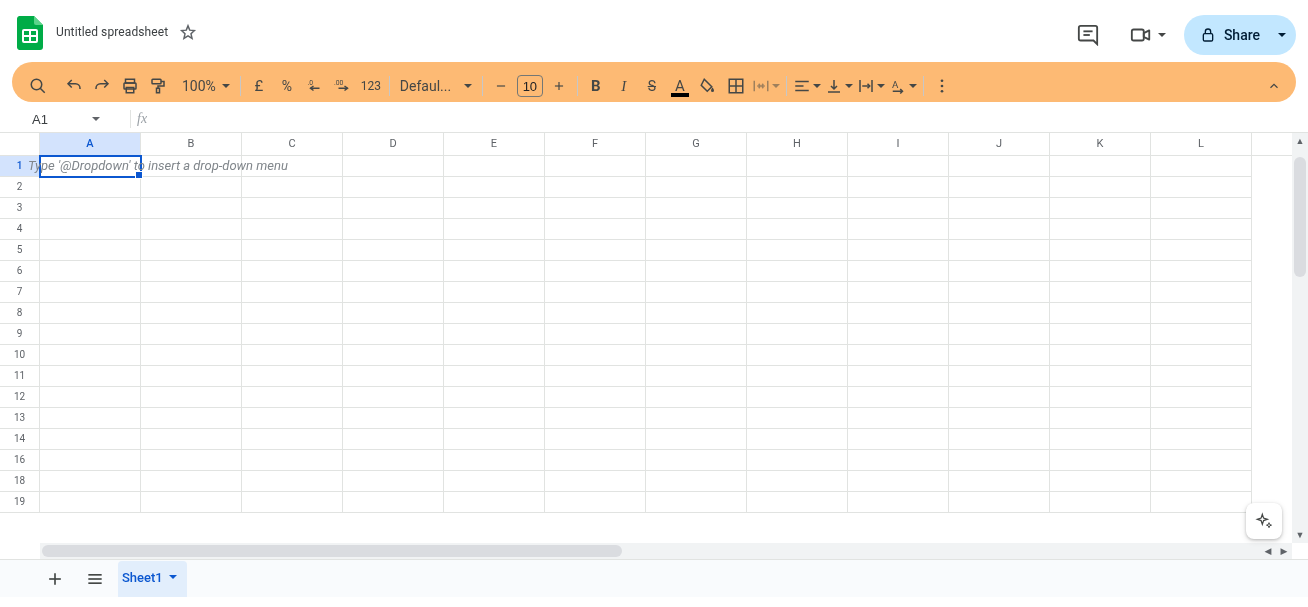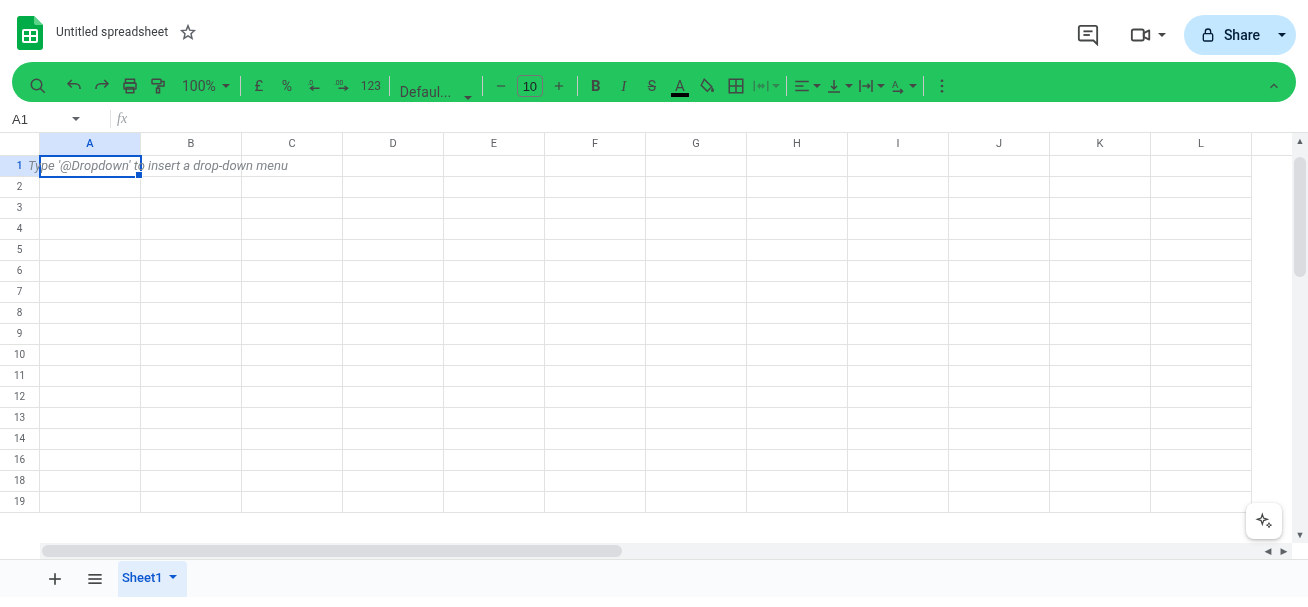--- a/index.html
+++ b/index.html
@@ -23,7 +23,7 @@
 
 
 .toolbar-wrap { padding: 4px 12px 4px 12px; }
-.toolbar { background: #22c55e; border-radius: 24px; height: 40px; display: flex; align-items: center; padding: 8px 6px 0 12px; gap: 0px;}
+.toolbar { background: #fdba74; border-radius: 24px; height: 40px; display: flex; align-items: center; padding: 8px 6px 0 12px; gap: 0px;}
 .tb-btn { min-width: 28px; height: 28px; display: flex; align-items: center; justify-content: center; color: #444746; border-radius: 4px; cursor: pointer; font-size: 13px; padding: 0 2px;}
 .tb-sep { width: 1px; height: 20px; background: #c7c7c7; margin: 0 4px; }
 .zoom-btn { display: flex; align-items: center; gap: 6px; padding: 0 6px; font-size: 14px;}

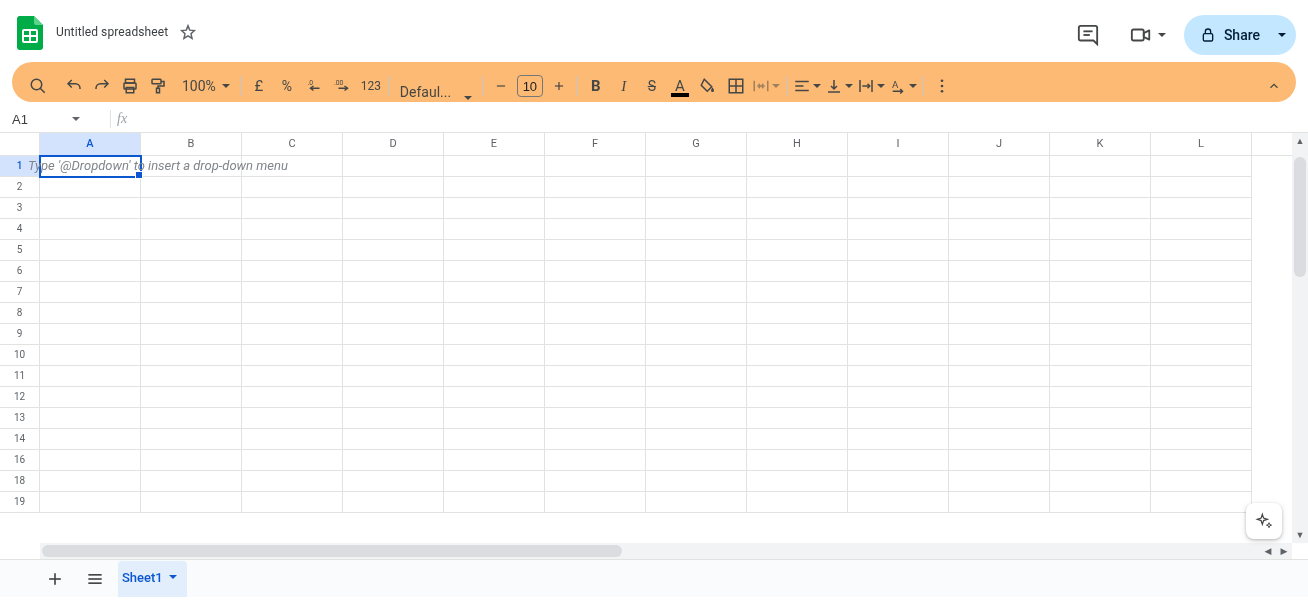--- a/index.html
+++ b/index.html
@@ -27,7 +27,7 @@
 .tb-btn { min-width: 28px; height: 28px; display: flex; align-items: center; justify-content: center; color: #444746; border-radius: 4px; cursor: pointer; font-size: 13px; padding: 0 2px;}
 .tb-sep { width: 1px; height: 20px; background: #c7c7c7; margin: 0 4px; }
 .zoom-btn { display: flex; align-items: center; gap: 6px; padding: 0 6px; font-size: 14px;}
-.font-btn { display: flex; align-items: flex-end; justify-content: space-between; width: 84px; padding: 0 6px; font-size: 14px;}
+.font-btn { display: flex; align-items: center; justify-content: space-between; width: 84px; padding: 0 6px; font-size: 14px;}
 .fontsize-group { display: flex; align-items: center; gap: 2px;}
 .fontsize-input { width: 26px; height: 22px; border: 1px solid #747775; border-radius: 4px; text-align: center; font-size: 13px; background: transparent; color: #202124;}
 .tb-drop { display: flex; align-items: center; gap: 0px; }

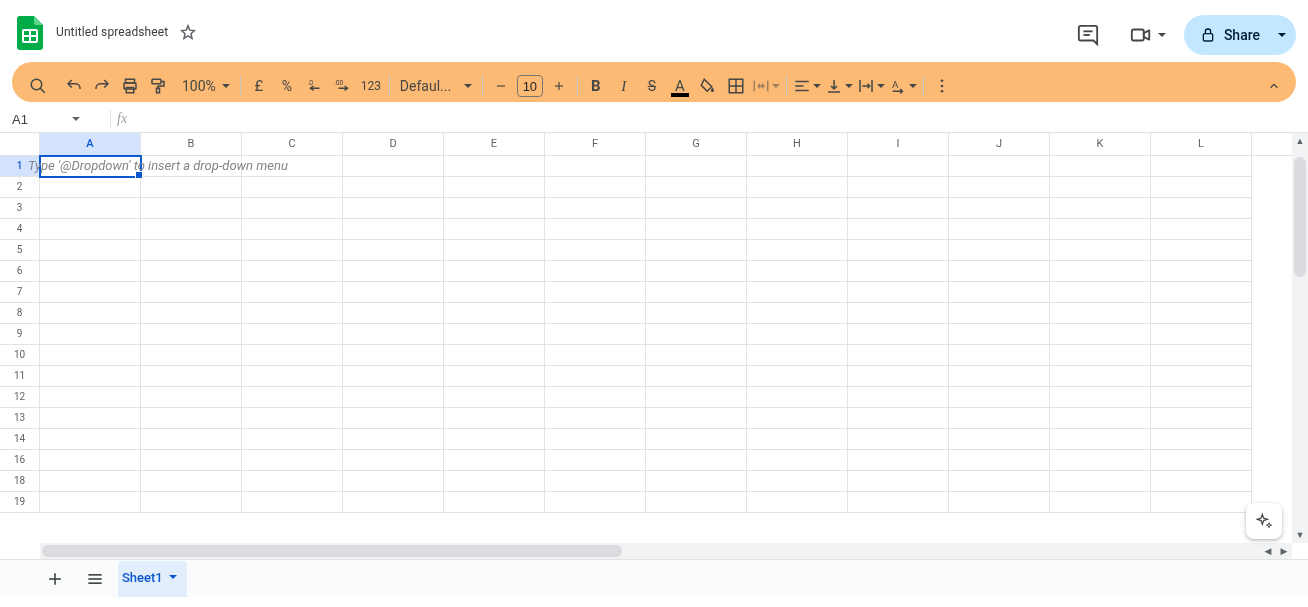--- a/index.html
+++ b/index.html
@@ -39,7 +39,7 @@
 
 
 .fbar-row { display: flex; align-items: center; height: 27px; border-bottom: 1px solid #e1e3e1; padding-left: 8px;}
-.name-box-wrap { display: flex; align-items: center; width: 96px; gap: 4px;}
+.name-box-wrap { display: flex; align-items: center; width: 96px; gap: 4px; margin-left: 20px;}
 .name-box { width: 56px; font-size: 13px; color: #3c4043; padding-left: 4px; background:transparent; border:none; outline:none;}
 .nb-caret { color: #606368; font-size: 10px; cursor:pointer; padding: 0 4px;}
 .fbar-sep { width: 1px; height: 18px; background: #e1e3e1; margin: 0 6px; }

